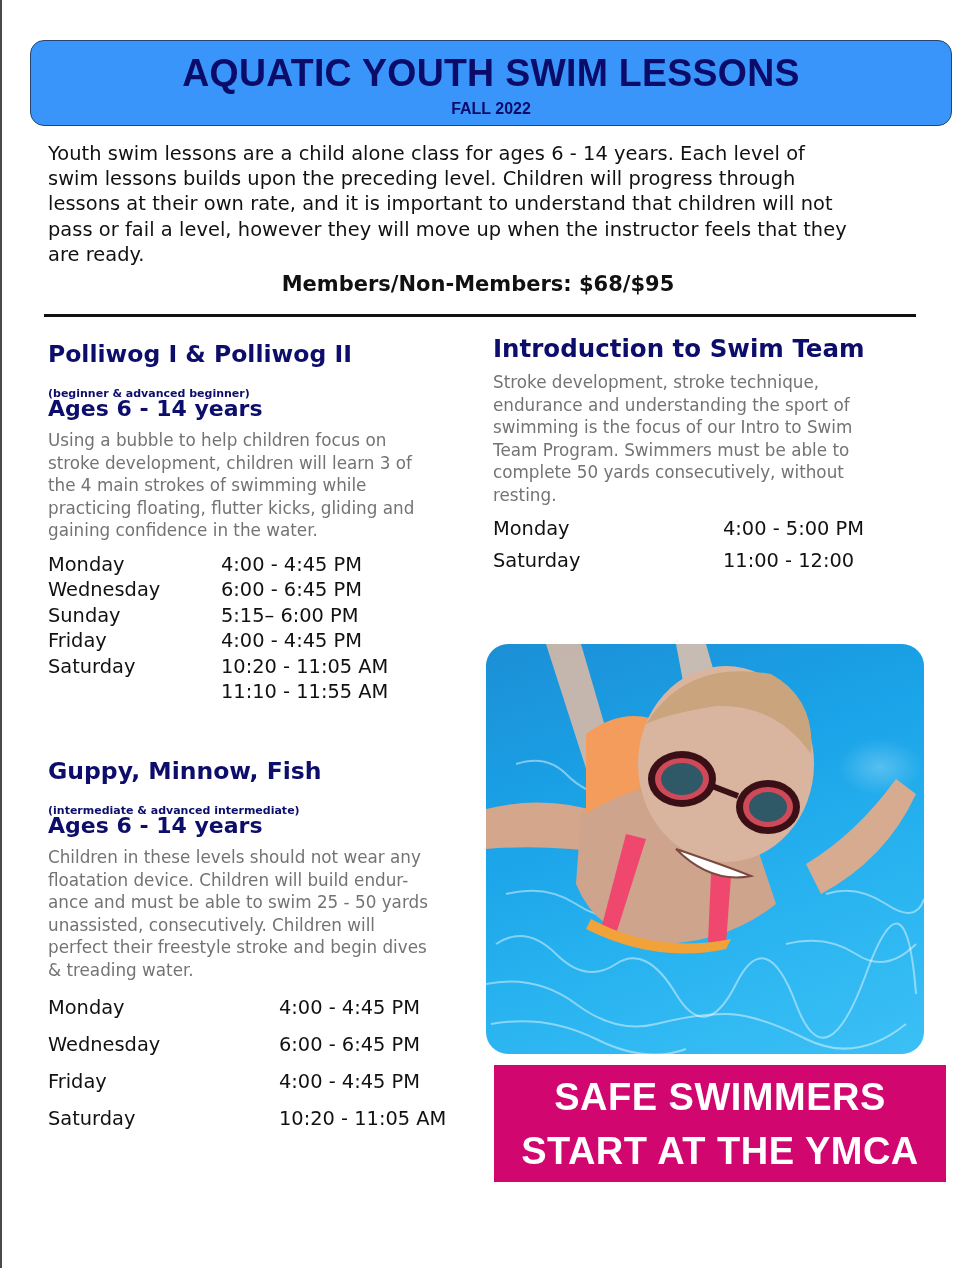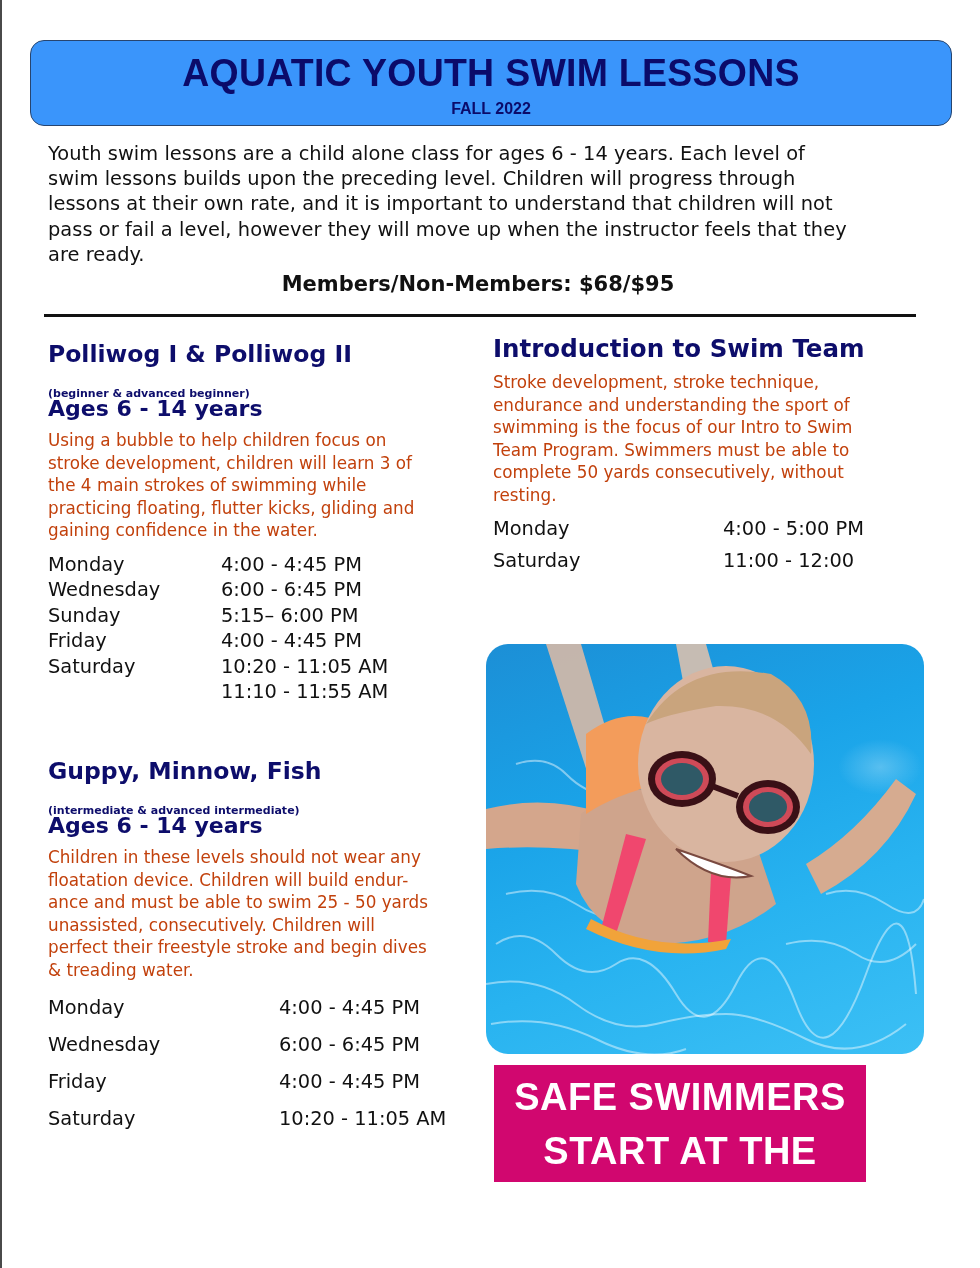--- a/index.html
+++ b/index.html
@@ -47,7 +47,7 @@
     position: absolute; font-weight: bold; color: #0d0d6b; font-size: 22px; white-space: nowrap;
   }
   .desc {
-    position: absolute; font-size: 16.8px; line-height: 22.5px; color: #c2410c;
+    position: absolute; font-size: 16.8px; line-height: 22.5px; color: #737373;
   }
   .sched { position: absolute; font-size: 19.4px; color: #111; }
   .sched-row { position: relative; white-space: nowrap; }

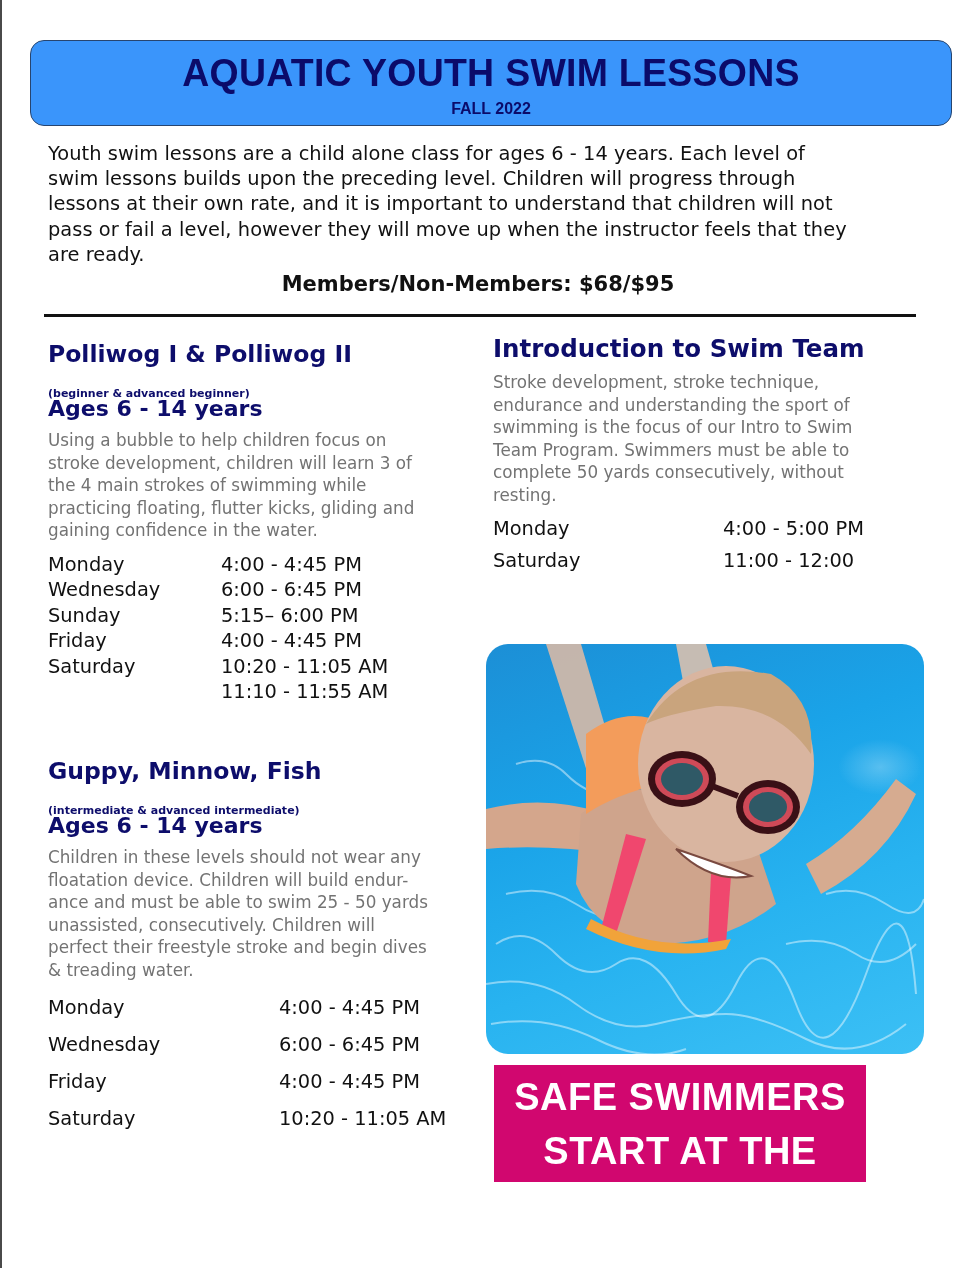--- a/index.html
+++ b/index.html
@@ -64,7 +64,7 @@
   .photo svg { position: absolute; left: 0; top: 0; }
 
   .banner {
-    position: absolute; left: 494px; top: 1065px; width: 372px; height: 117px;
+    position: absolute; left: 494px; top: 1065px; width: 452px; height: 117px;
     background: #d1076f; text-align: center; color: #ffffff;
     font-family: "Liberation Sans", sans-serif; font-weight: bold;
     font-size: 38px; line-height: 54px; padding-top: 5px; letter-spacing: 0.5px;

